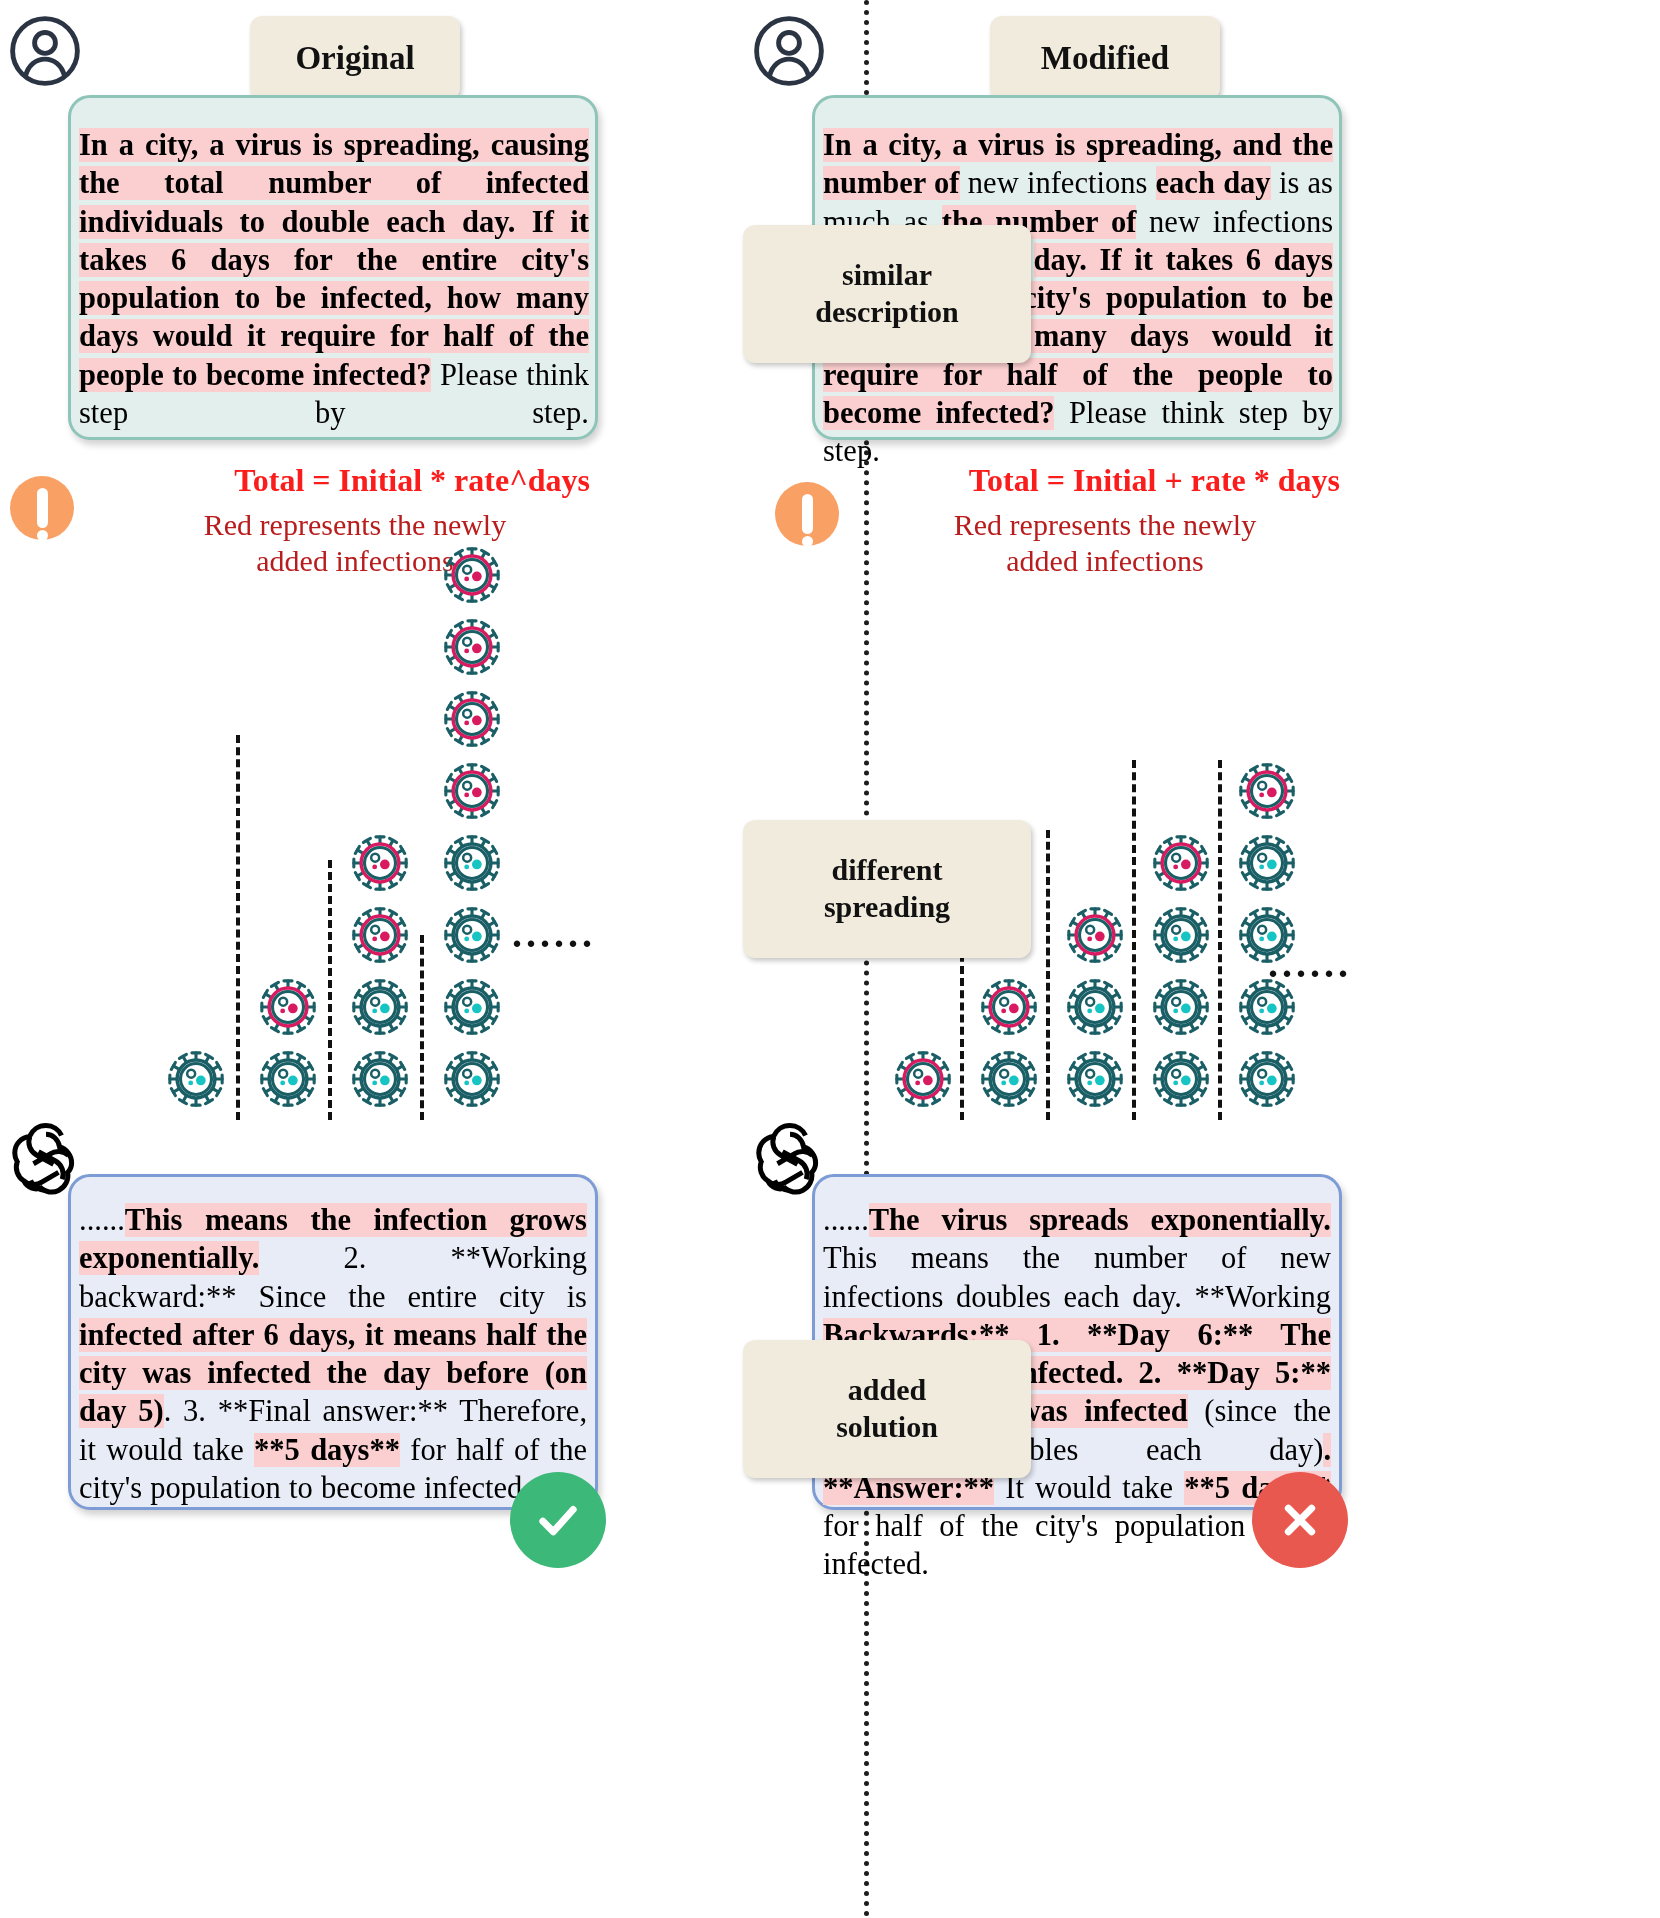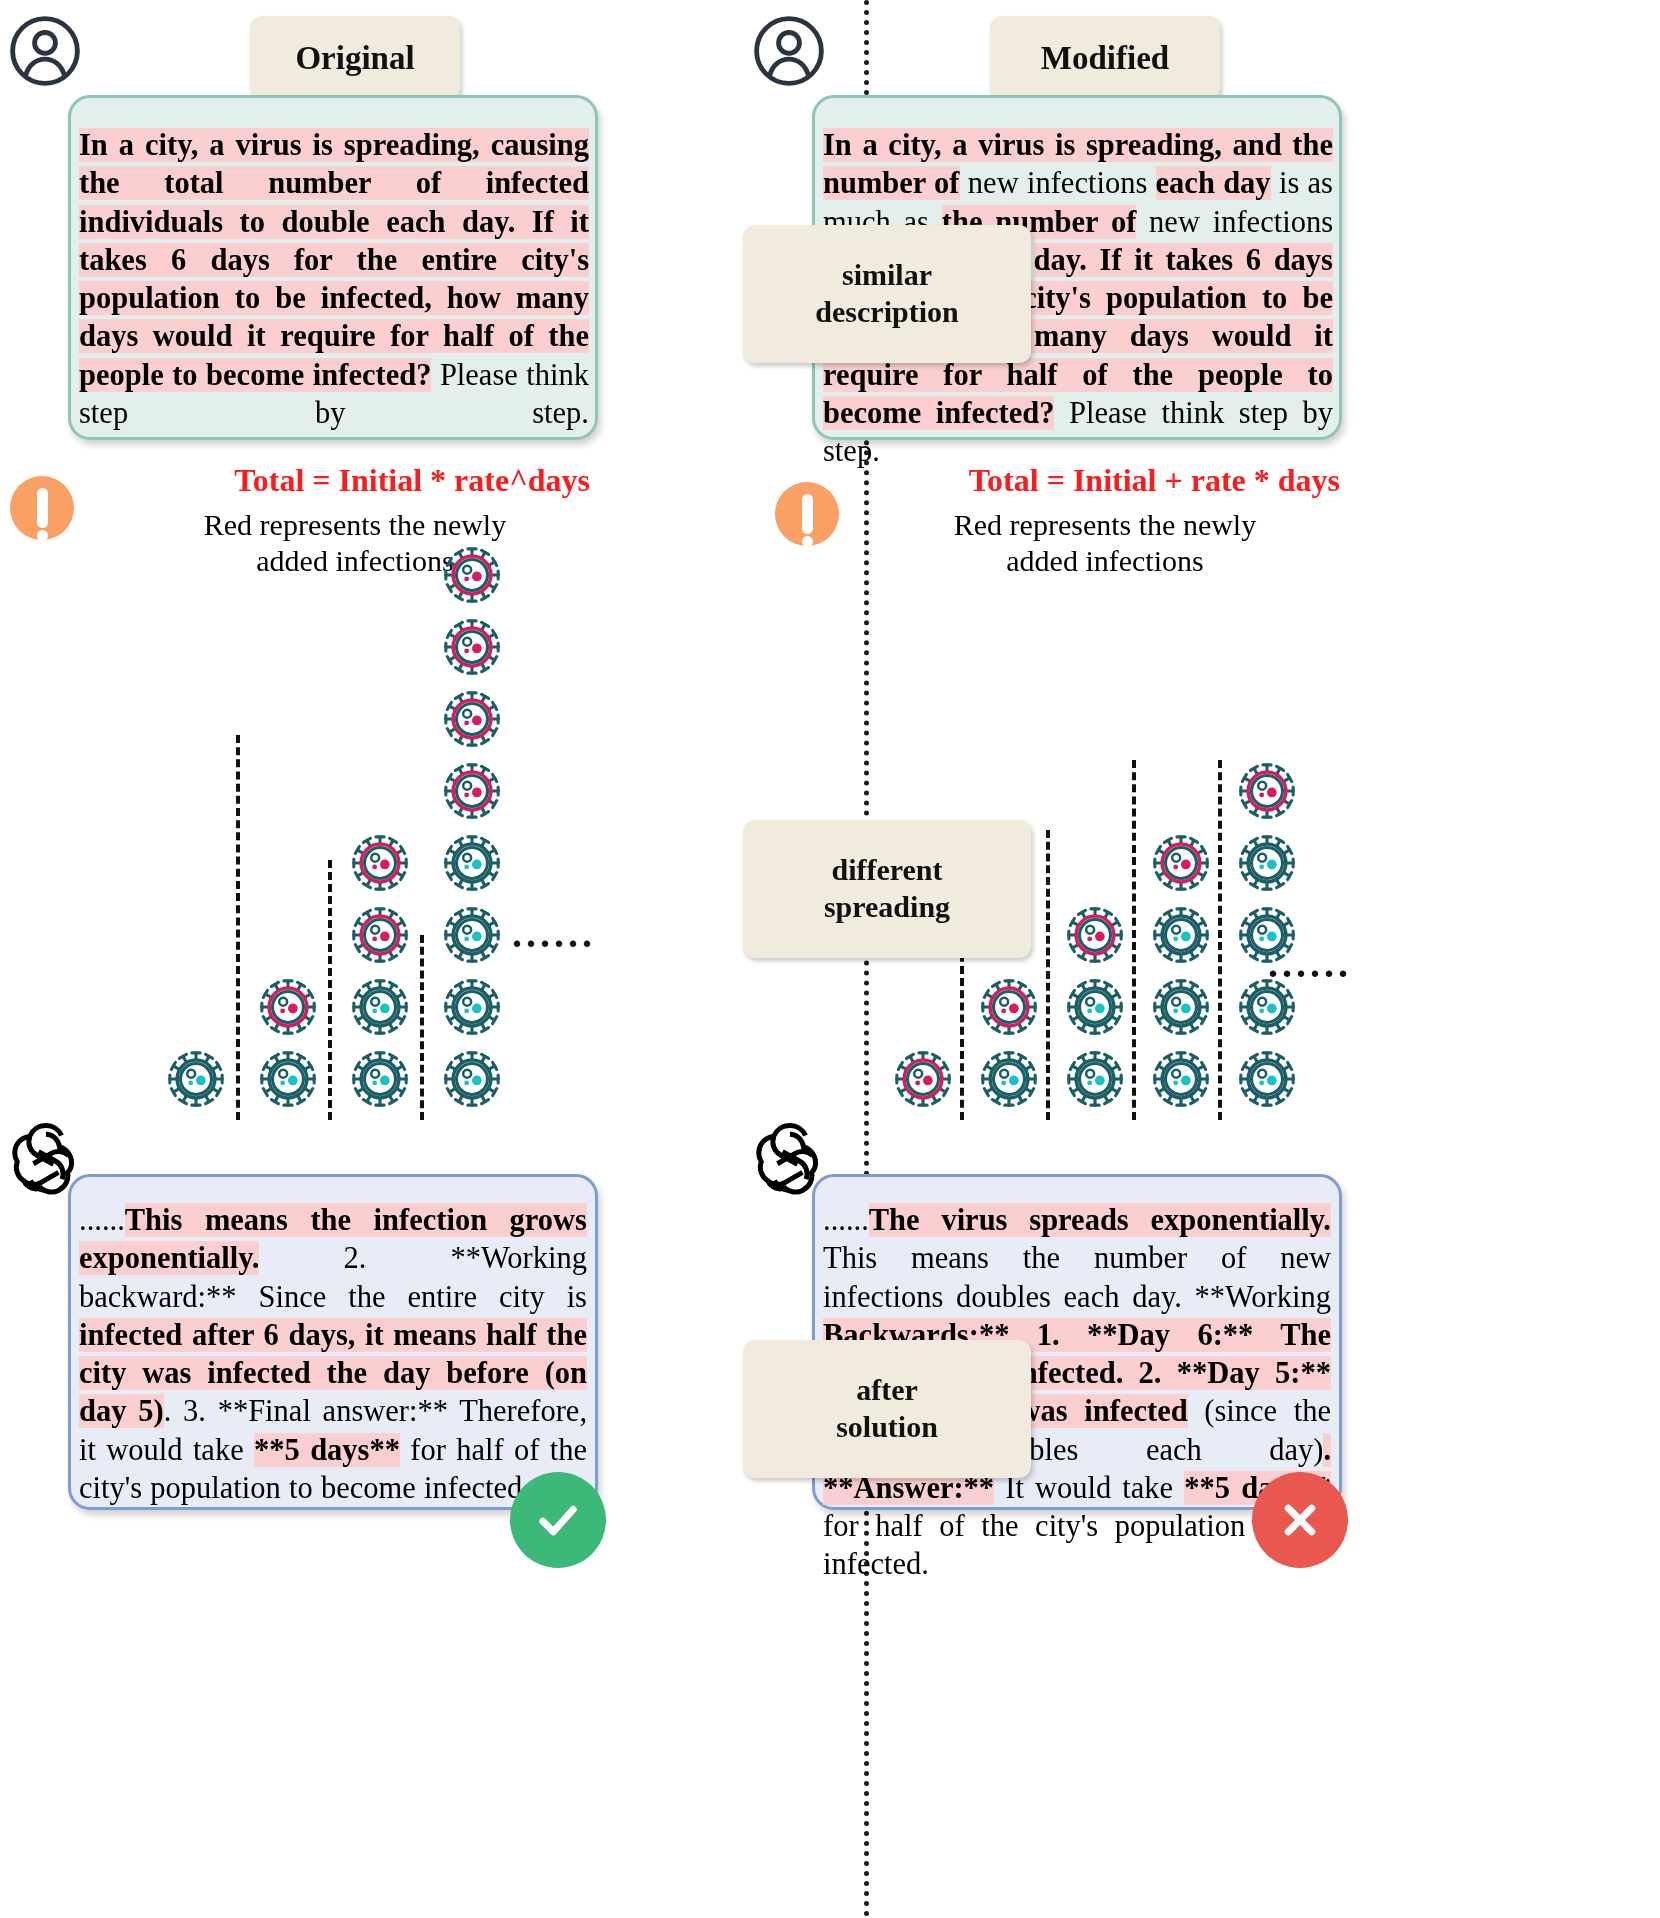--- a/index.html
+++ b/index.html
@@ -49,7 +49,7 @@
                    width:11px;height:11px;border-radius:50%;background:#fff;}
   .formula{color:#fb1c1c;font-weight:bold;font-size:32px;text-align:right;
            white-space:nowrap;}
-  .fnote{color:#000000;font-size:30px;text-align:center;line-height:1.2;}
+  .fnote{color:#b91c1c;font-size:30px;text-align:center;line-height:1.2;}
 
   
   .vstage{position:absolute;}

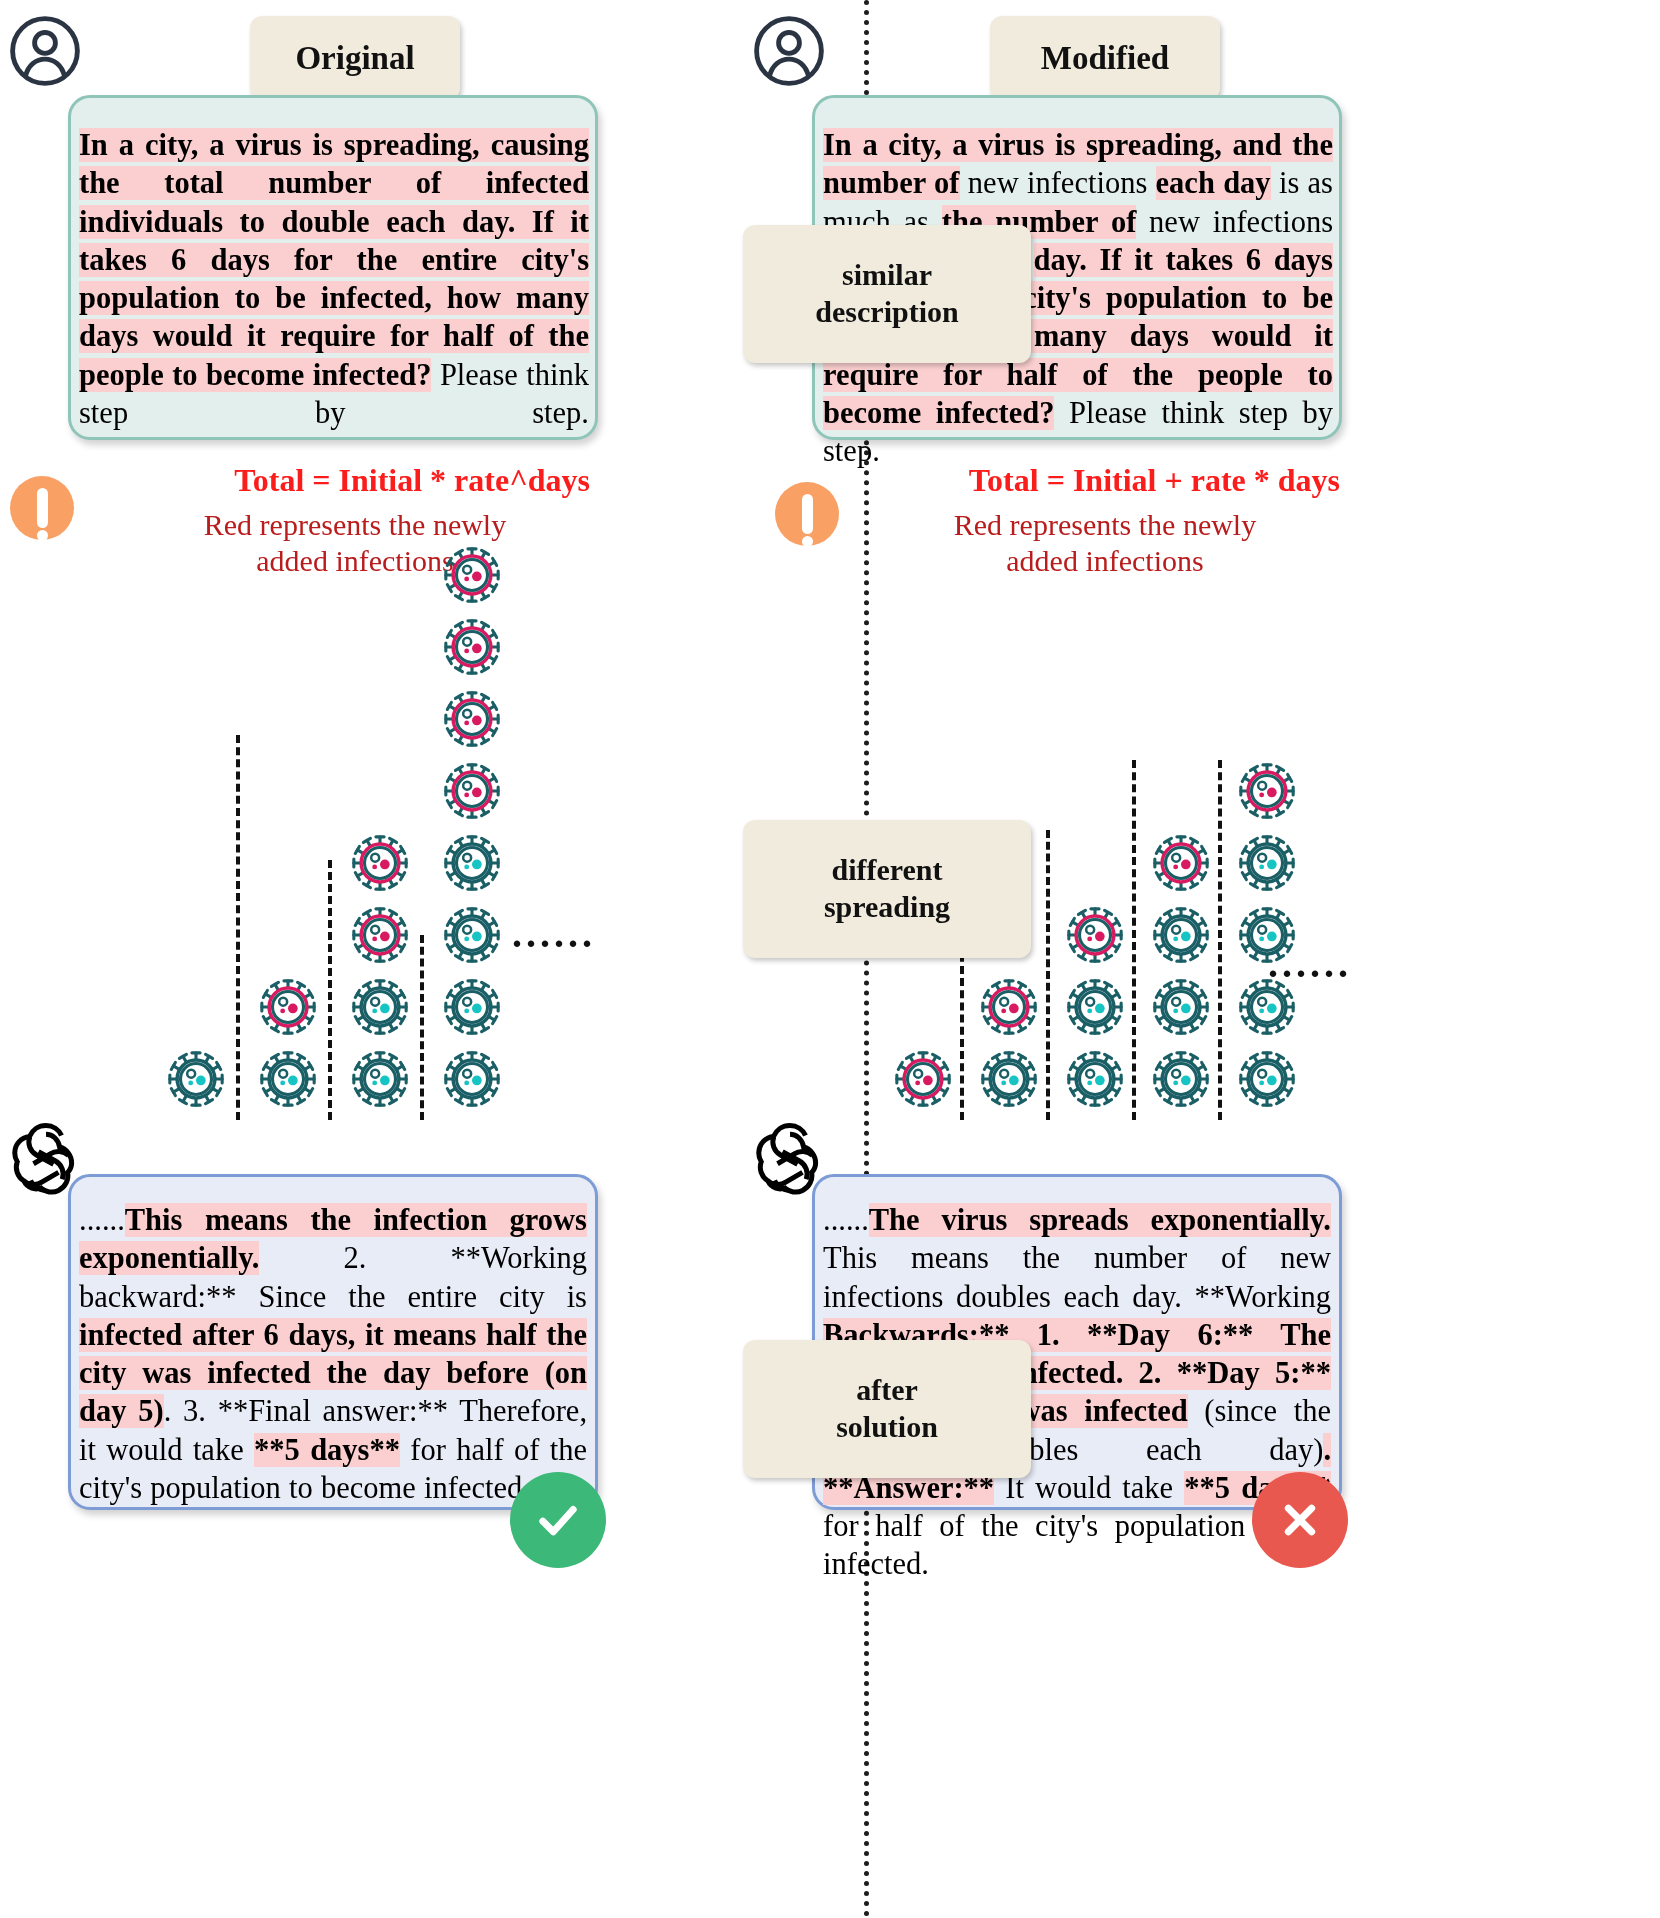--- a/index.html
+++ b/index.html
@@ -1175,7 +1175,7 @@
   </div>
 
   <div class="abs pill mid" style="left:743px;top:1340px;width:244px;height:110px;flex-direction:column;">
-    <div>after</div>
+    <div>added</div>
     <div>solution</div>
   </div>
 

